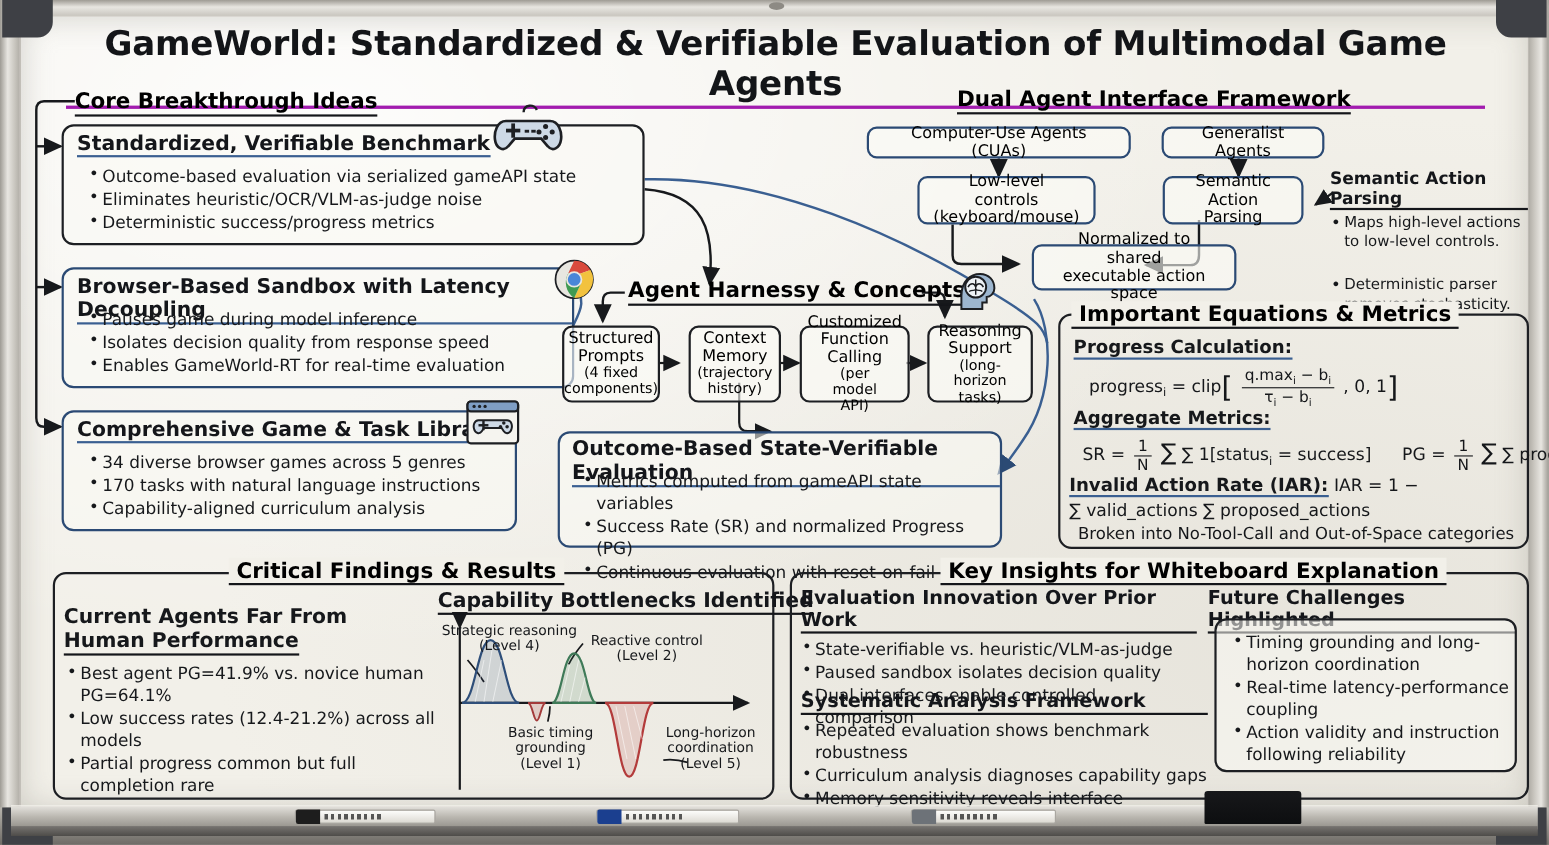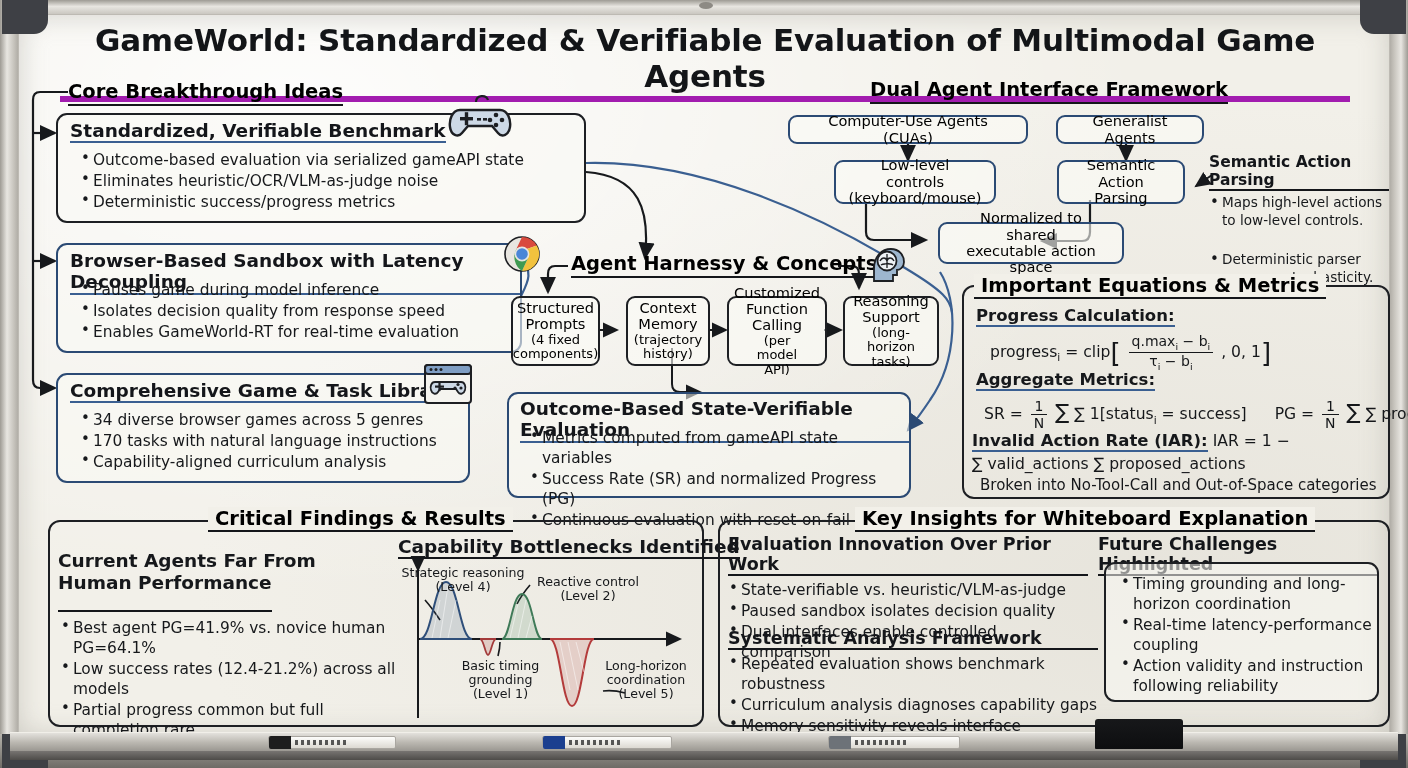--- a/index.html
+++ b/index.html
@@ -56,7 +56,7 @@
   #board-title{
     left:60px; top:22px; width:1290px; text-align:center;
     font-size:31px; font-weight:700; letter-spacing:-.2px; color:#131518;
-    border-bottom:6px solid #a21caf; padding-bottom:2px;
+    border-bottom:3px solid #a21caf; padding-bottom:2px;
   }
   .sec-title{font-size:19.5px;font-weight:700;color:#000000;
     border-bottom:2.5px solid #14161a;padding-bottom:1px;white-space:nowrap;}

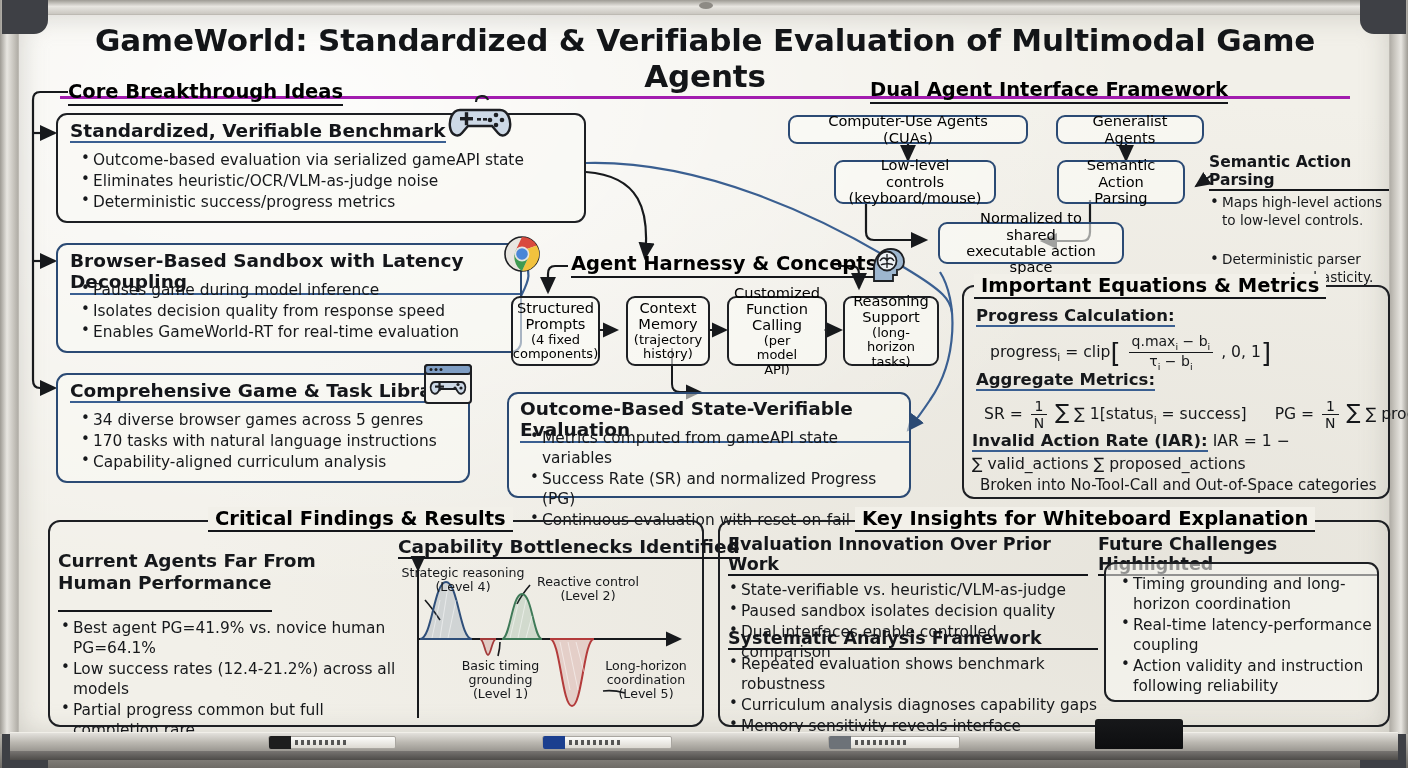--- a/index.html
+++ b/index.html
@@ -355,7 +355,7 @@
 <div class="ink" style="left:58px;top:550px;width:340px;">
   <div style="font-size:18.5px;font-weight:700;line-height:1.2;">
     <span>Current Agents Far From</span><br>
-    <span style="border-bottom:2.5px solid #14161a;display:inline-block;padding-bottom:16px;text-align:center;">Human Performance</span>
+    <span style="border-bottom:2.5px solid #14161a;display:inline-block;padding-bottom:0;text-align:center;">Human Performance</span>
   </div>
   <ul class="bl" style="margin-top:6px;margin-left:2px;width:345px;">
     <li>Best agent PG=41.9% vs. novice human PG=64.1%</li>

